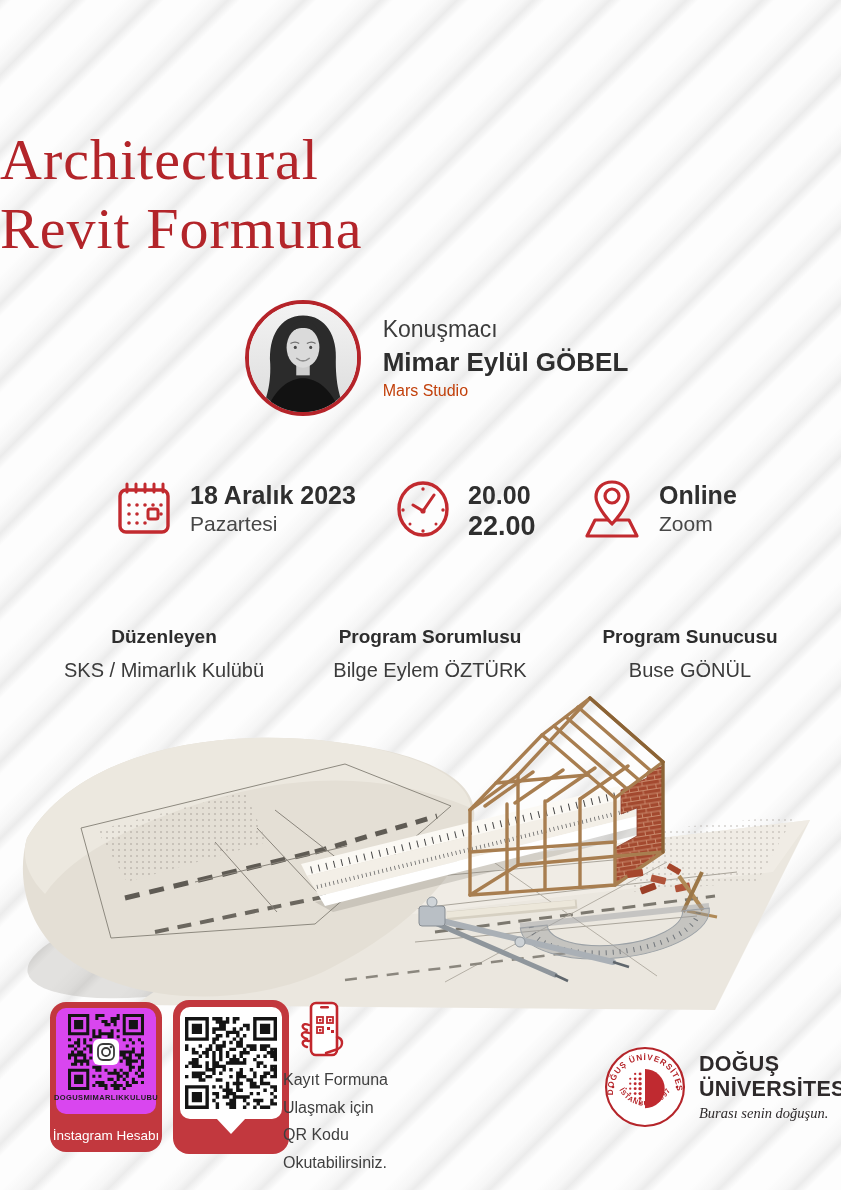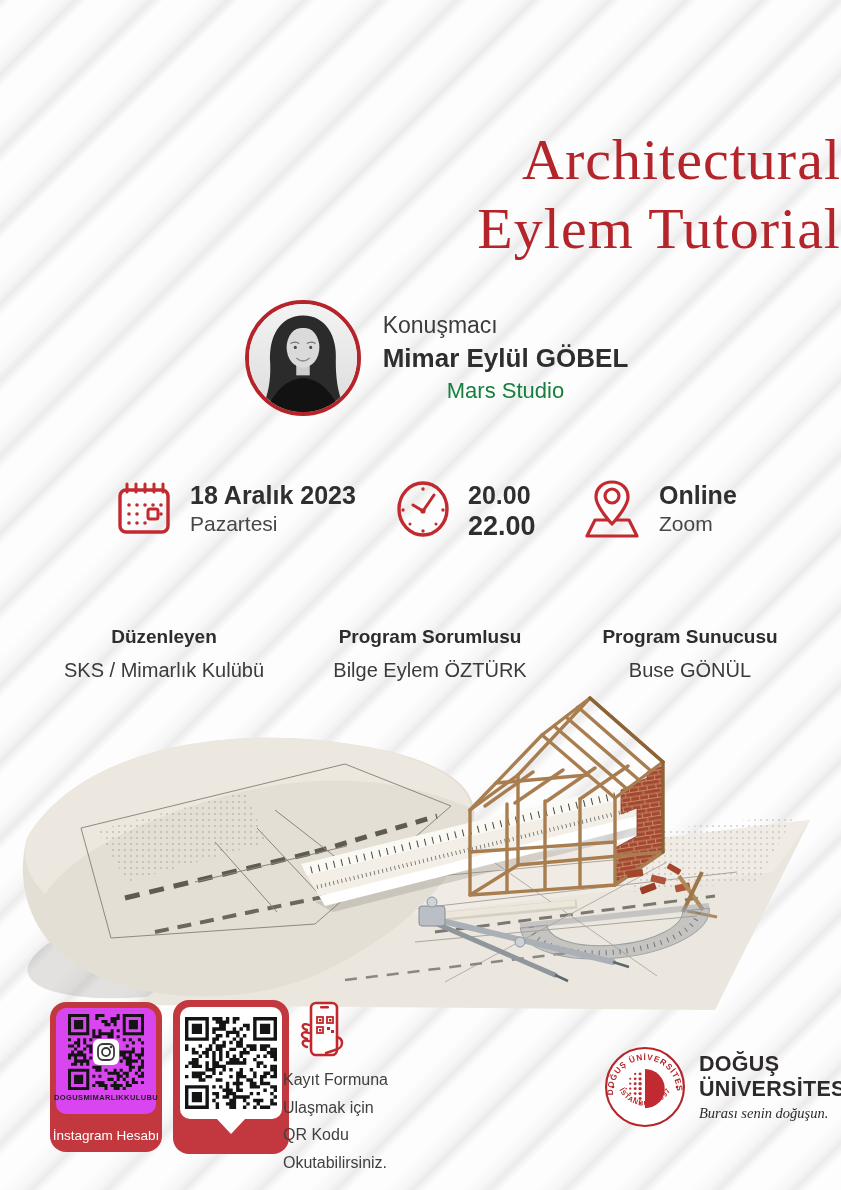--- a/index.html
+++ b/index.html
@@ -16,7 +16,7 @@
   
   .title{
     position:absolute;top:86px;left:0;width:100%;
-    text-align:right;color:#b3252a;
+    text-align:left;color:#b3252a;
     font-family:"Liberation Serif","DejaVu Serif",serif;
     font-size:58px;line-height:1.2;font-weight:400;letter-spacing:1px;
   }

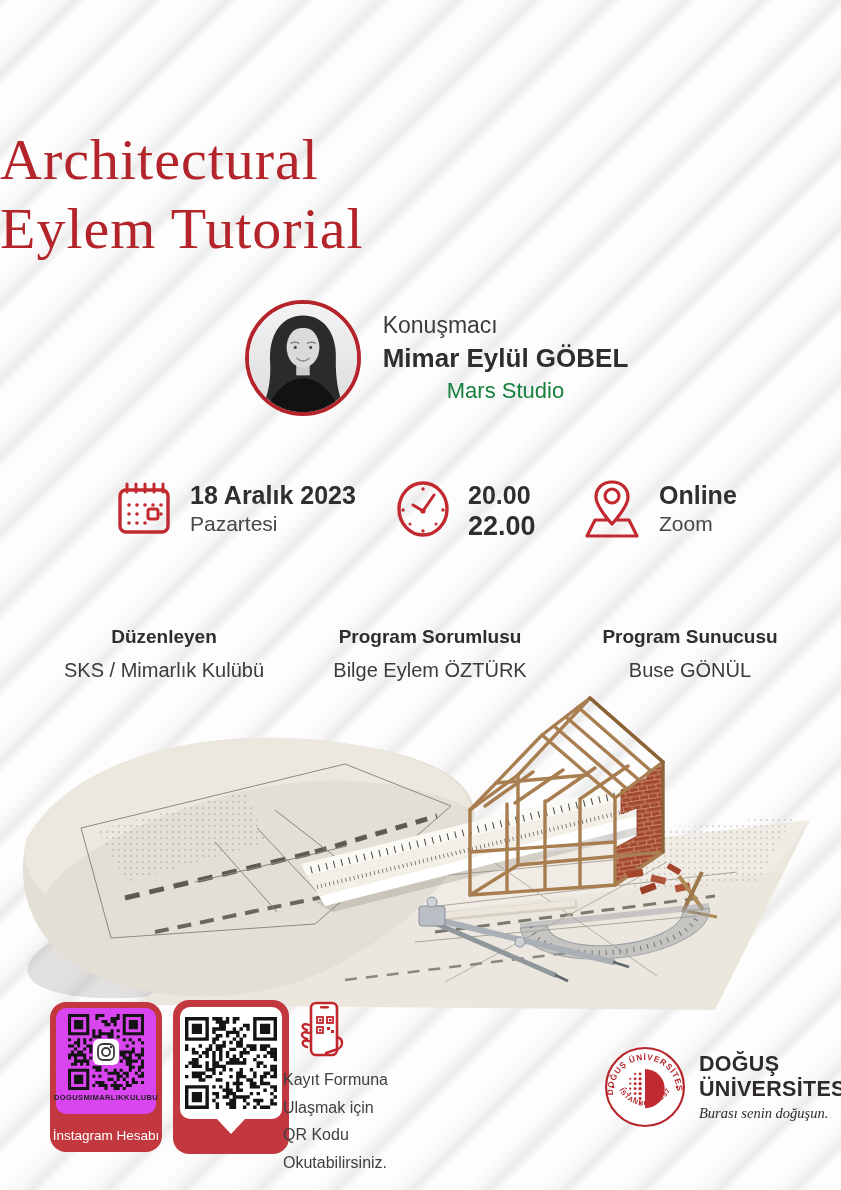--- a/index.html
+++ b/index.html
@@ -87,7 +87,7 @@
 
 <h1 class="title">
   <span>Architectural</span>
-  <span>Eylem Tutorial</span>
+  <span>Revit Formuna</span>
 </h1>
 
 <div class="speaker">

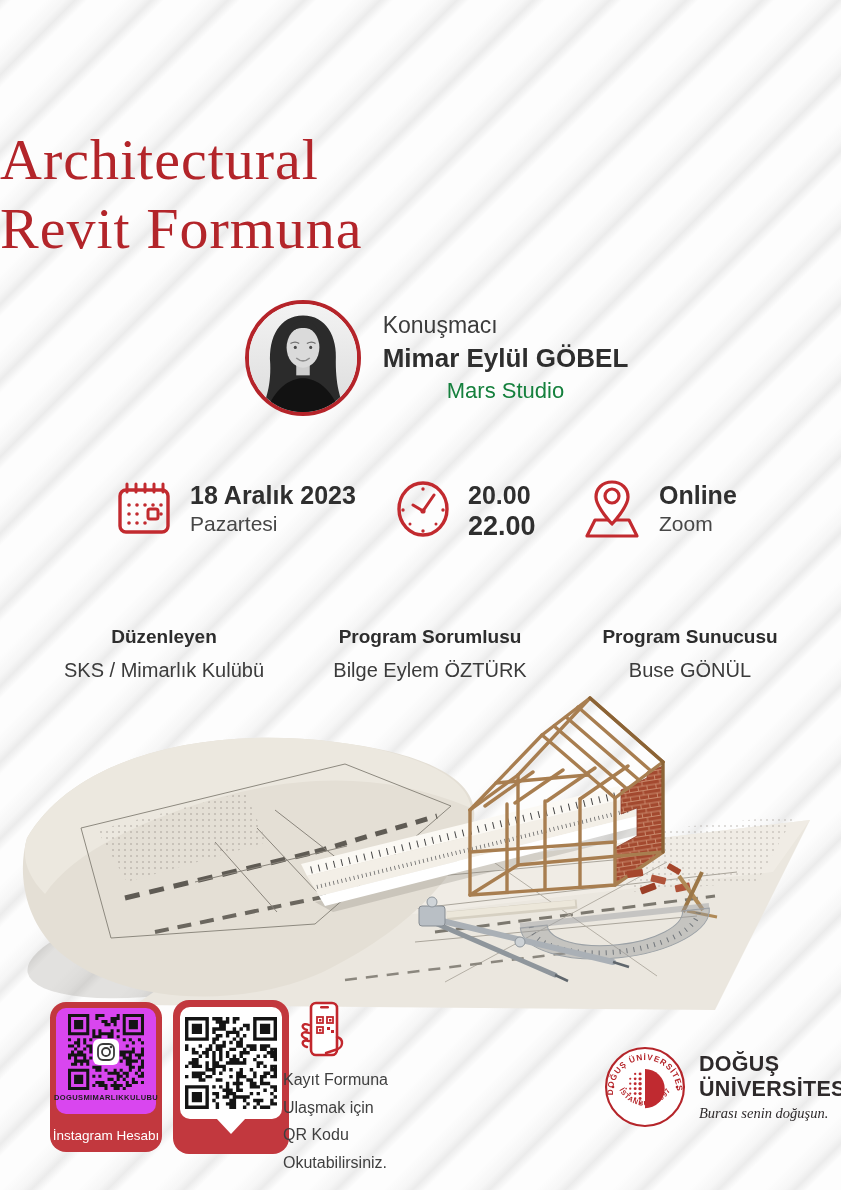--- a/index.html
+++ b/index.html
@@ -33,7 +33,7 @@
   .avatar svg{display:block;width:100%;height:100%;}
   .sp-role{font-size:23px;color:#3c3c3c;margin-bottom:4px;}
   .sp-name{font-size:26px;color:#2e2e2e;font-weight:700;margin-bottom:4px;}
-  .sp-company{font-size:22px;color:#15803d;text-align:center;}
+  .sp-company{font-size:16px;color:#c2410c;}
 
   
   .detail{position:absolute;top:480px;display:flex;align-items:flex-start;gap:18px;}

